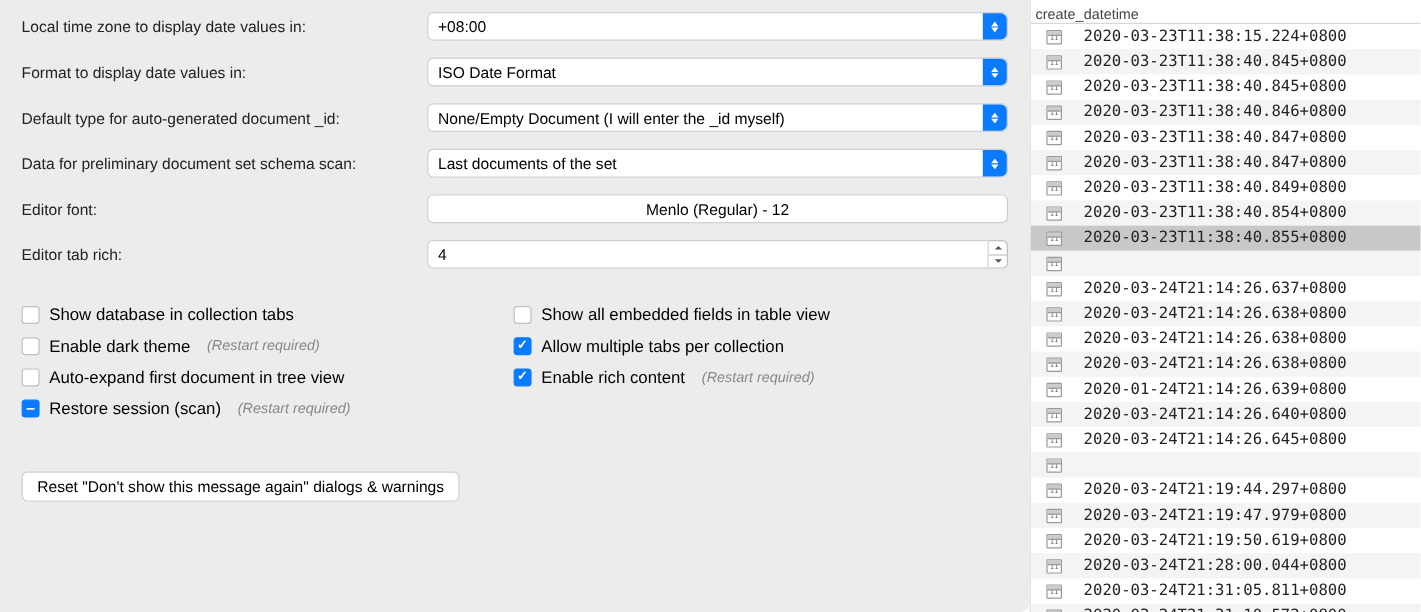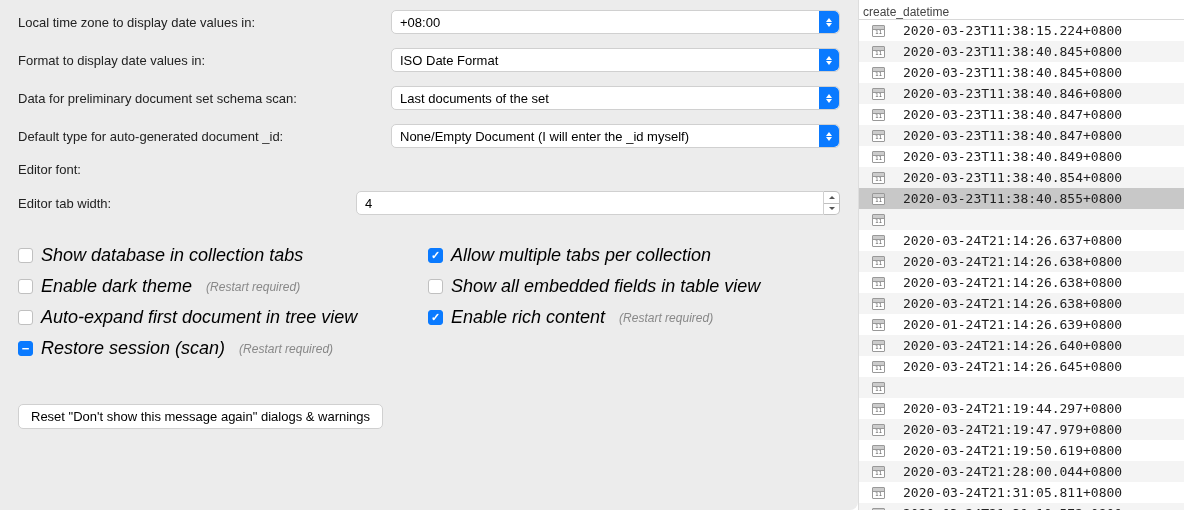--- a/index.html
+++ b/index.html
@@ -40,7 +40,6 @@
       padding: 0 8px;
       position: relative;
       font-size: 13px;
-      margin-left: 35px;
     }
     .select-arrows {
       position: absolute;

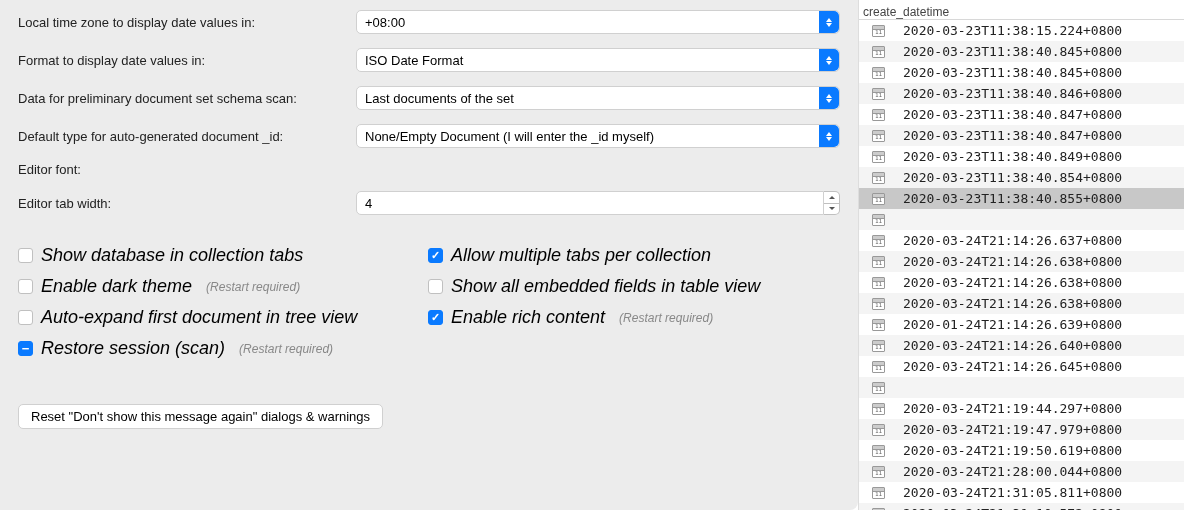--- a/index.html
+++ b/index.html
@@ -234,17 +234,17 @@
   </div>
 
   <div class="form-row">
+    <div class="form-label">Default type for auto-generated document _id:</div>
+    <div class="select">
+      <span>None/Empty Document (I will enter the _id myself)</span>
+      <span class="select-arrows"></span>
+    </div>
+  </div>
+
+  <div class="form-row">
     <div class="form-label">Data for preliminary document set schema scan:</div>
     <div class="select">
       <span>Last documents of the set</span>
-      <span class="select-arrows"></span>
-    </div>
-  </div>
-
-  <div class="form-row">
-    <div class="form-label">Default type for auto-generated document _id:</div>
-    <div class="select">
-      <span>None/Empty Document (I will enter the _id myself)</span>
       <span class="select-arrows"></span>
     </div>
   </div>

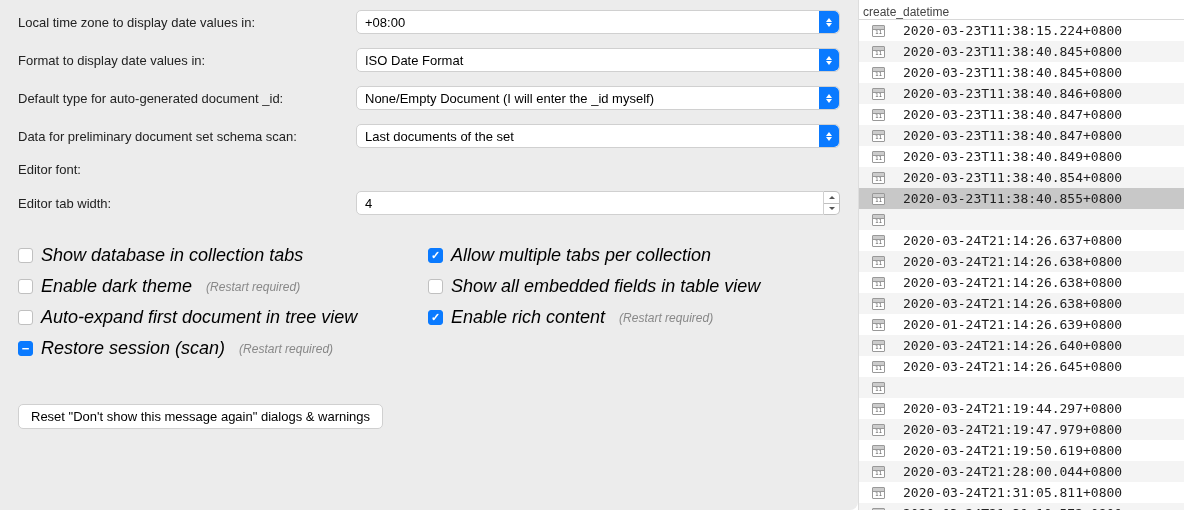--- a/index.html
+++ b/index.html
@@ -251,6 +251,9 @@
 
   <div class="form-row">
     <div class="form-label">Editor font:</div>
+    <div class="font-display">
+      <span>Menlo (Regular) - 12</span>
+    </div>
   </div>
 
   <div class="form-row stepper-row">

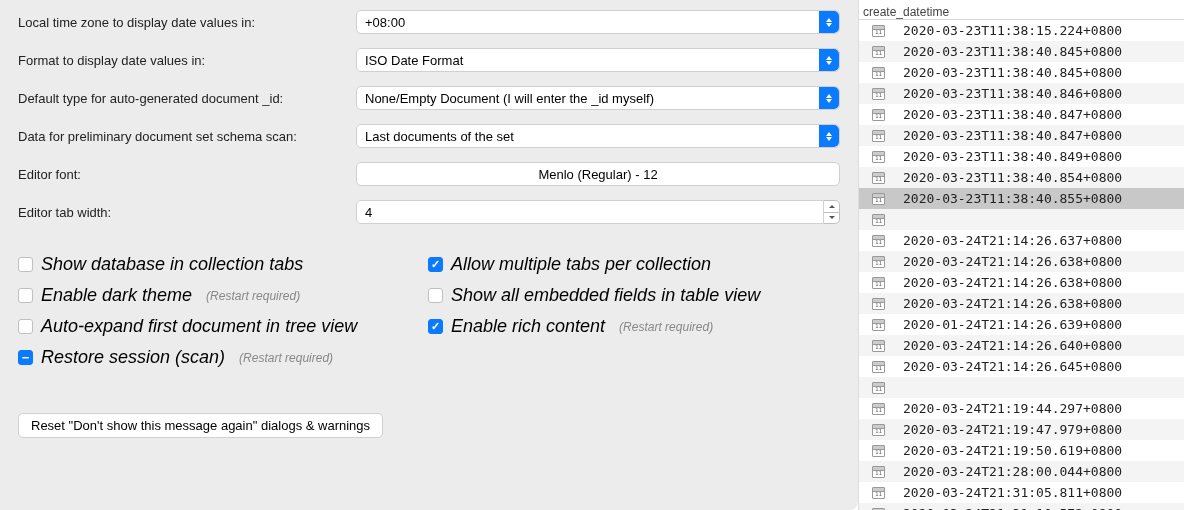--- a/index.html
+++ b/index.html
@@ -257,7 +257,7 @@
   </div>
 
   <div class="form-row stepper-row">
-    <div class="form-label">Editor tab width:</div>
+    <div class="form-label">Editor tab rich:</div>
     <input type="text" value="4" style="">
     <div class="stepper">
       <div>

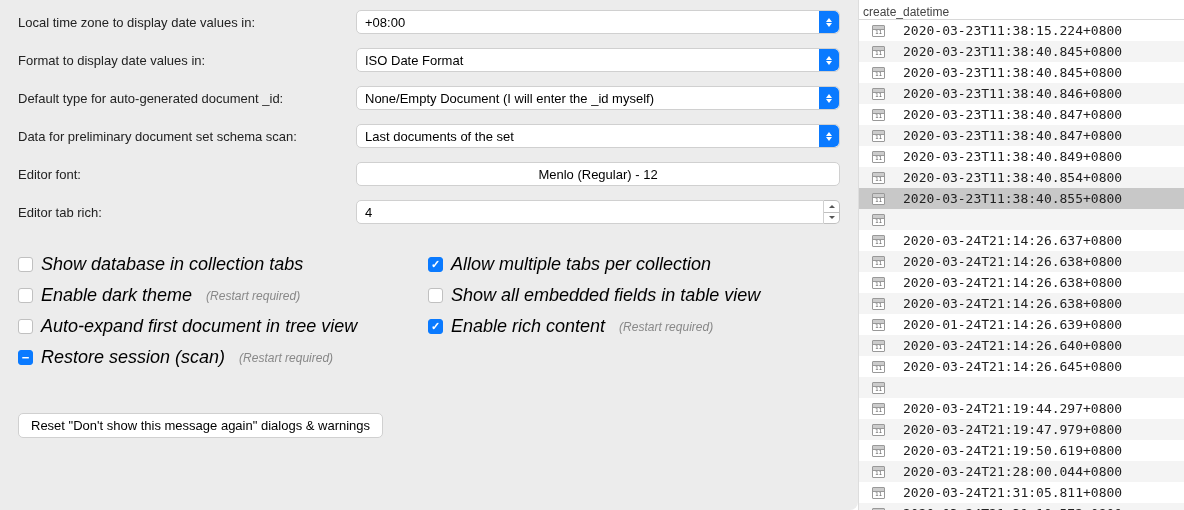--- a/index.html
+++ b/index.html
@@ -148,7 +148,7 @@
       font-weight: bold;
       line-height: 1;
     }
-    .check-label { font-size: 18px; font-style: italic; }
+    .check-label { font-size: 14px; }
     .hint { font-size: 12px; color: #888; font-style: italic; margin-left: 6px; }
     .reset-row { margin-top: 45px; }
     .button {

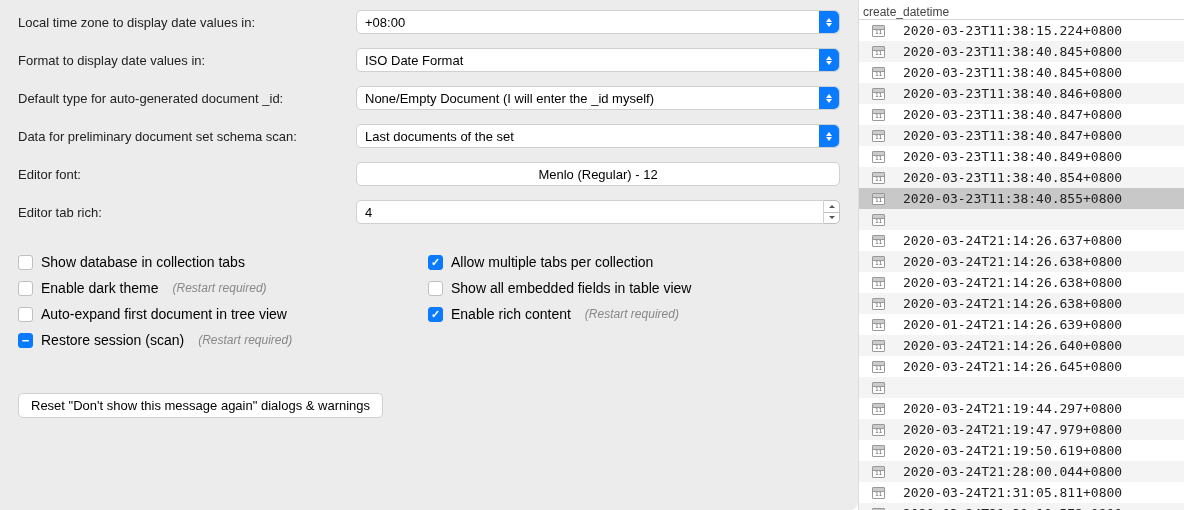--- a/index.html
+++ b/index.html
@@ -292,12 +292,12 @@
       </div>
     <div class="check-col" id="check-right">
         <div class="check-item">
+          <span class="checkbox"></span>
+          <span class="check-label">Show all embedded fields in table view</span>
+        </div>
+        <div class="check-item">
           <span class="checkbox checked"></span>
           <span class="check-label">Allow multiple tabs per collection</span>
-        </div>
-        <div class="check-item">
-          <span class="checkbox"></span>
-          <span class="check-label">Show all embedded fields in table view</span>
         </div>
         <div class="check-item">
           <span class="checkbox checked"></span>

